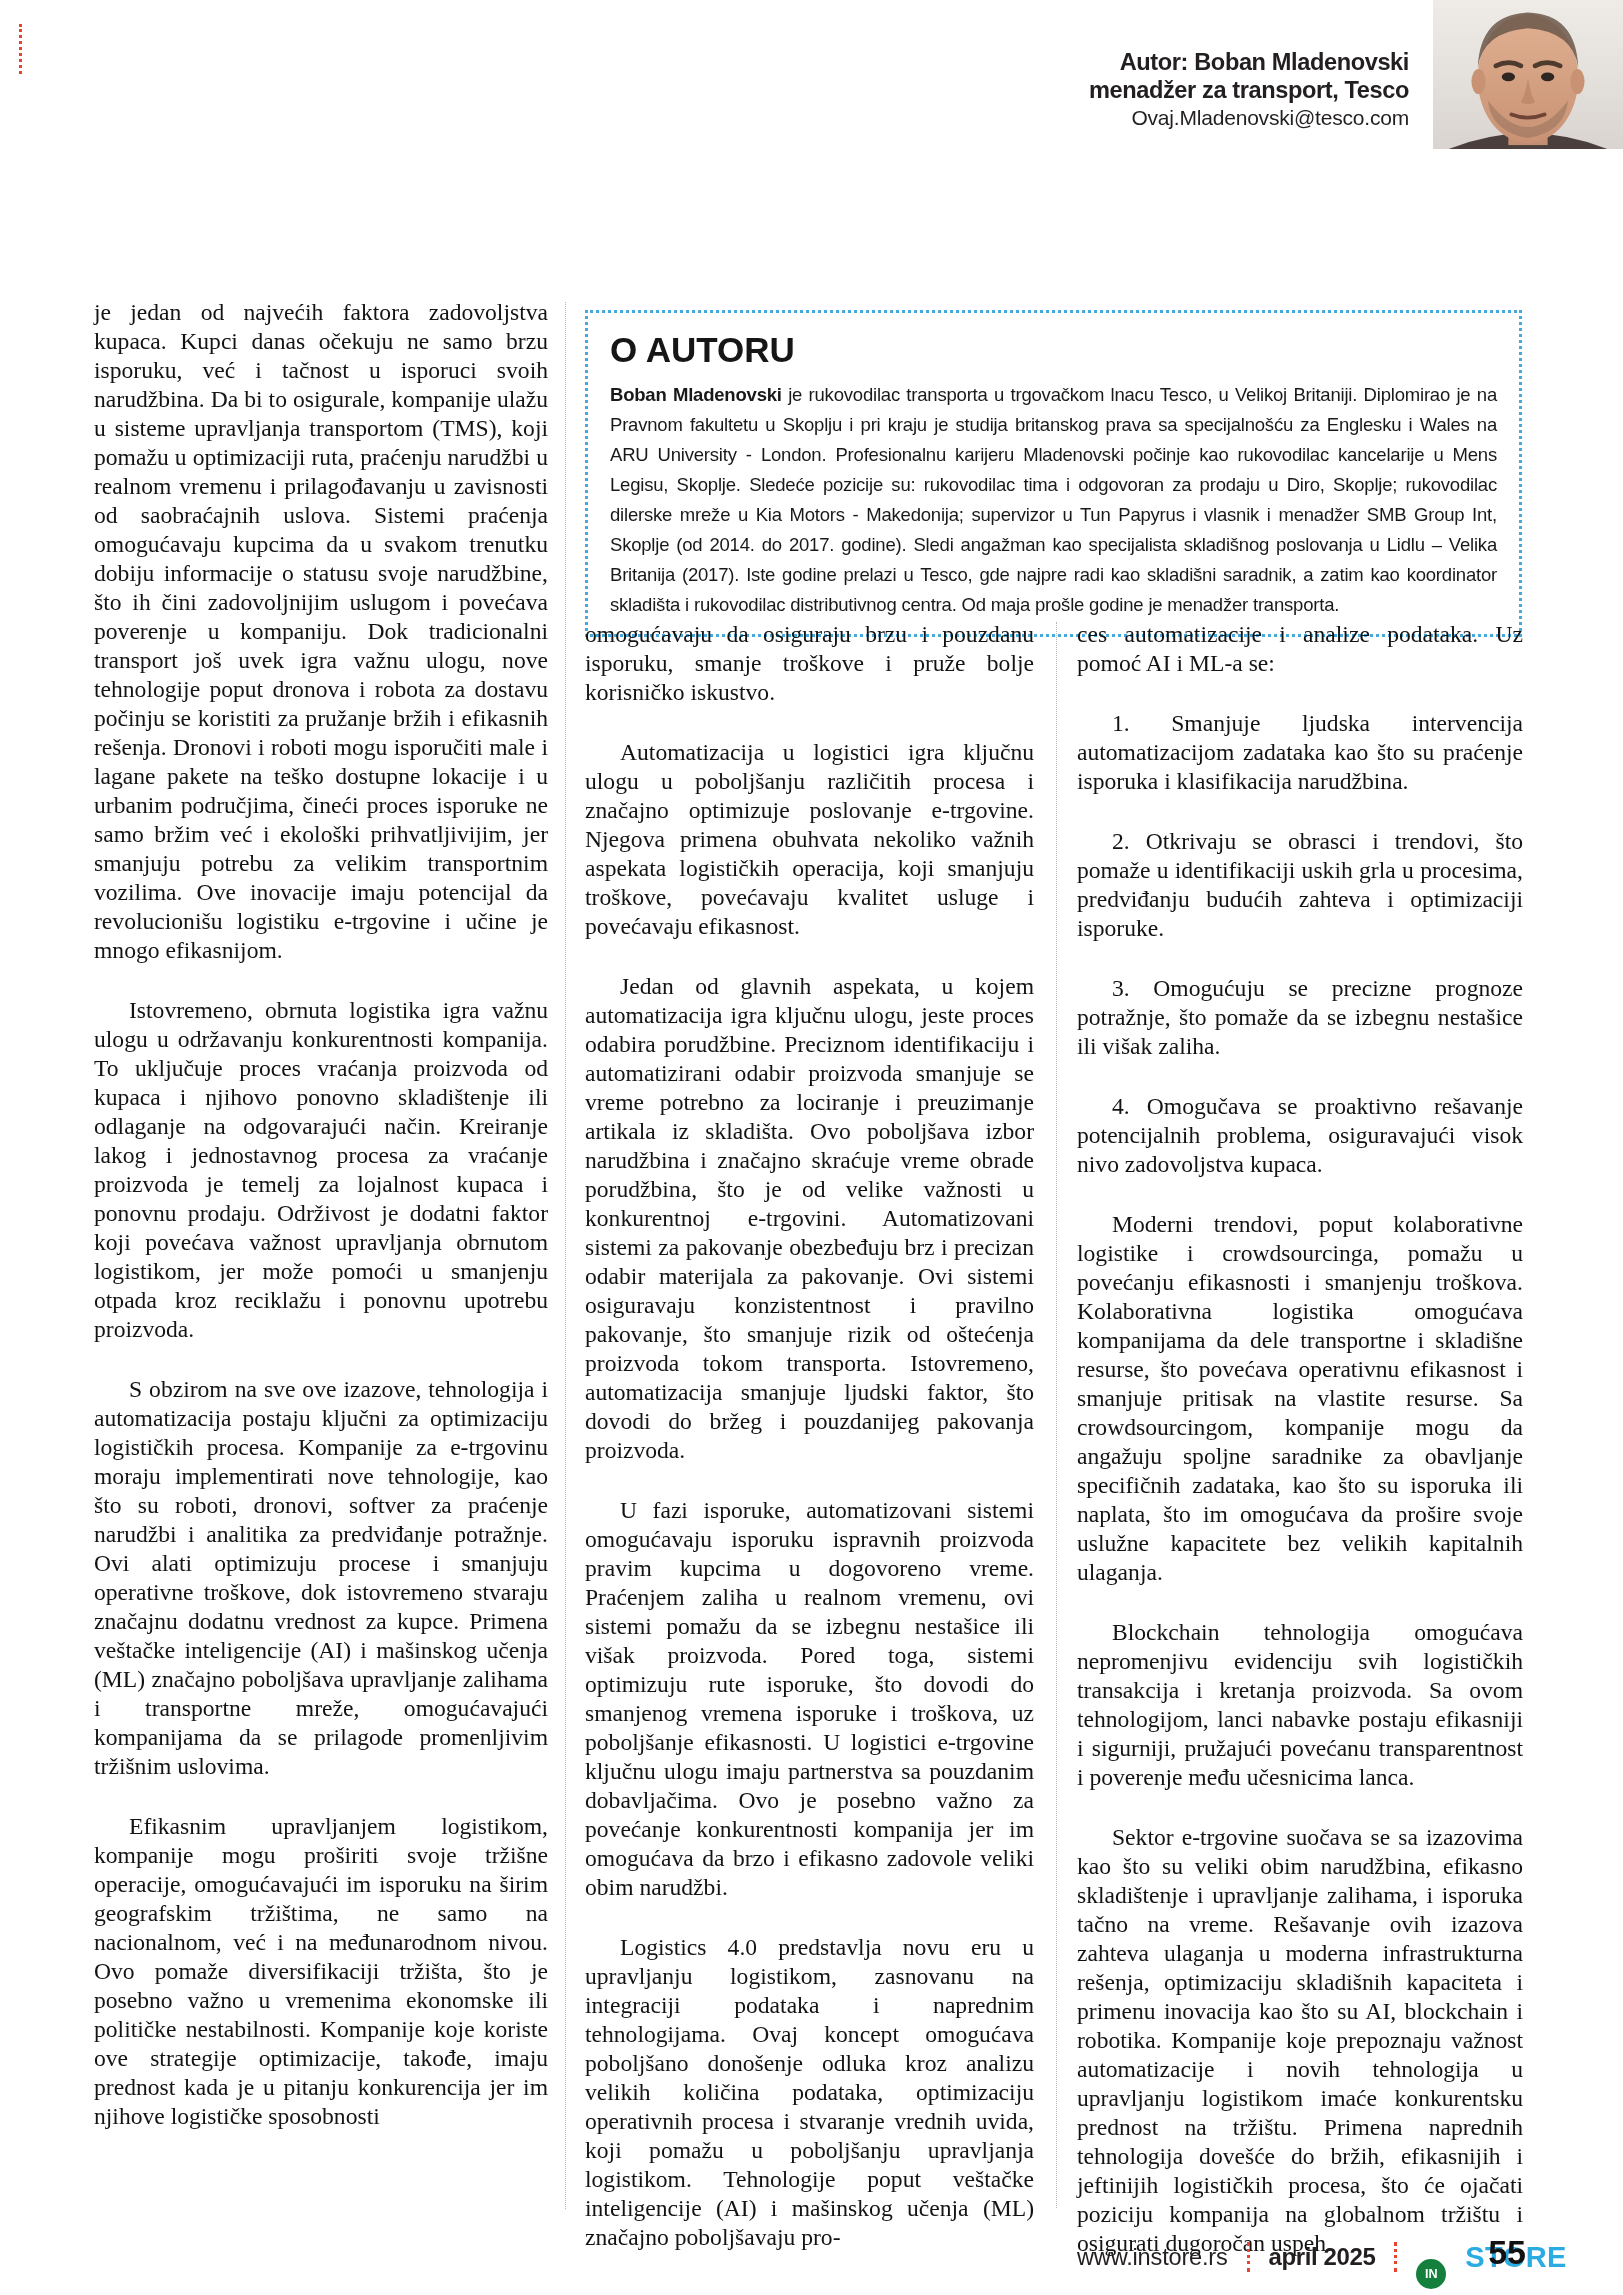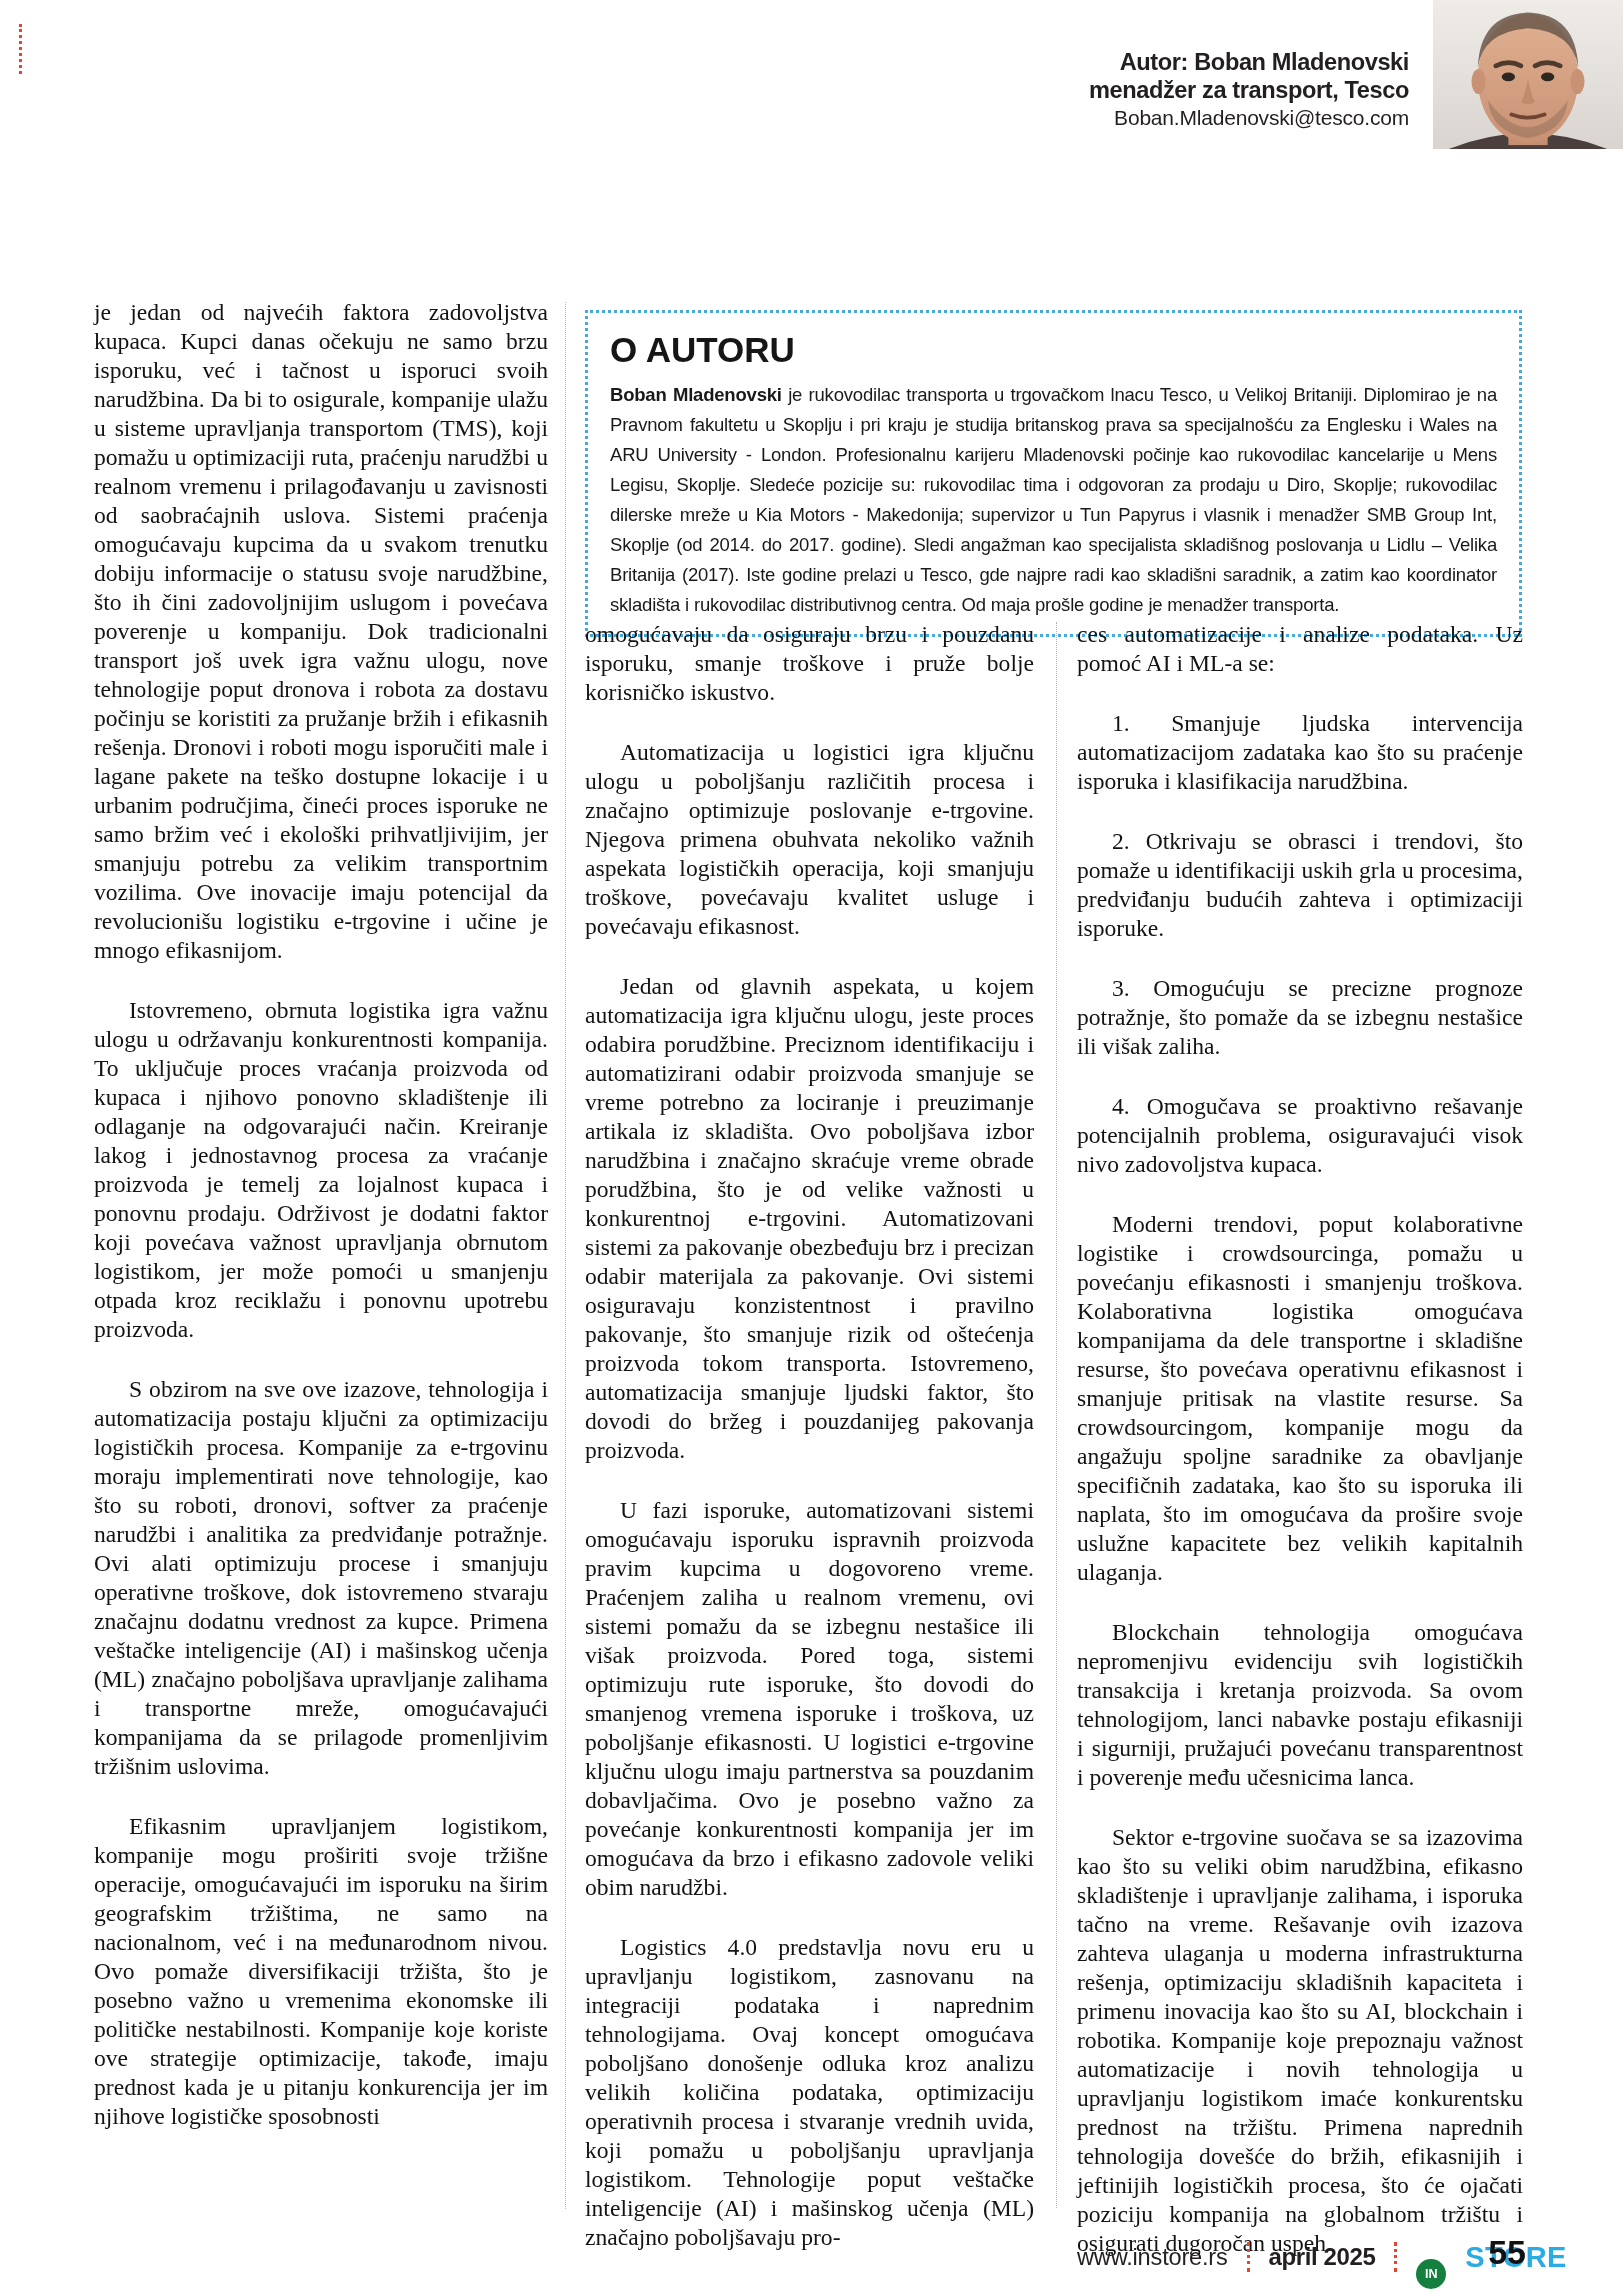--- a/index.html
+++ b/index.html
@@ -94,7 +94,7 @@
   <div class="author-block">
     <div class="author-line">Autor: Boban Mladenovski</div>
     <div class="author-line">menadžer za transport, Tesco</div>
-    <div class="author-email">Boban.Mladenovski@tesco.com</div>
+    <div class="author-email">Ovaj.Mladenovski@tesco.com</div>
   </div>
 
   <div class="photo">

